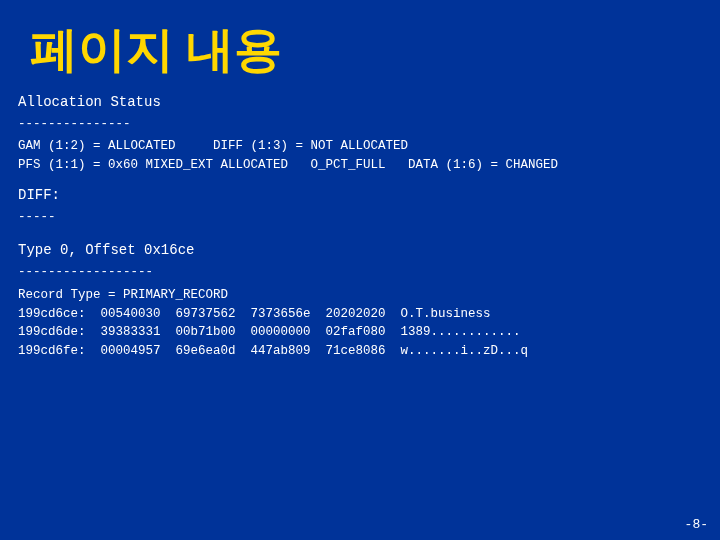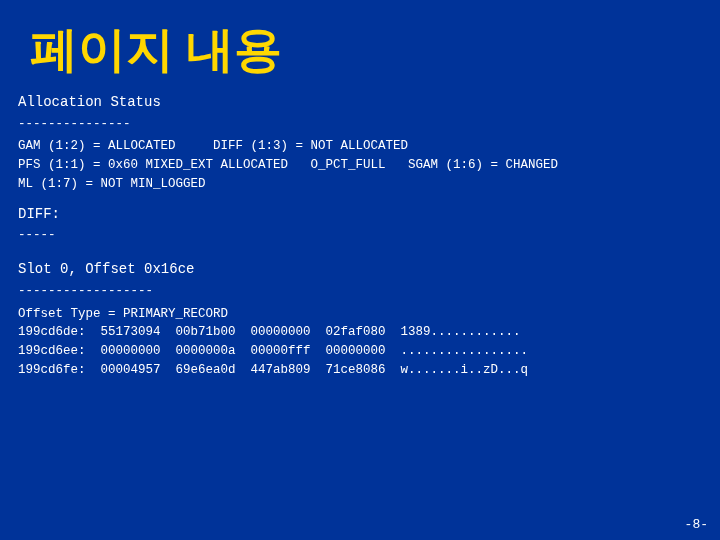--- a/index.html
+++ b/index.html
@@ -56,7 +56,7 @@
   <div class="section-title">Allocation Status</div>
   <div class="divider data-line">---------------</div>
   <div class="data-line">GAM (1:2) = ALLOCATED     DIFF (1:3) = NOT ALLOCATED</div>
-  <div class="data-line">PFS (1:1) = 0x60 MIXED_EXT ALLOCATED   O_PCT_FULL   SGAM (1:6) = CHANGED</div>
+  <div class="data-line">PFS (1:1) = 0x60 MIXED_EXT ALLOCATED   O_PCT_FULL   DATA (1:6) = CHANGED</div>
   <div class="data-line">ML (1:7) = NOT MIN_LOGGED</div>
 
   <div class="spacer"></div>

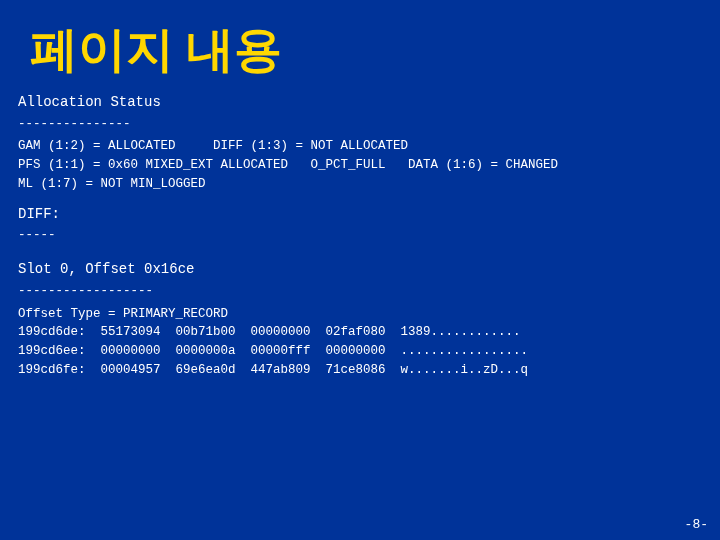--- a/index.html
+++ b/index.html
@@ -57,7 +57,6 @@
   <div class="divider data-line">---------------</div>
   <div class="data-line">GAM (1:2) = ALLOCATED     DIFF (1:3) = NOT ALLOCATED</div>
   <div class="data-line">PFS (1:1) = 0x60 MIXED_EXT ALLOCATED   O_PCT_FULL   DATA (1:6) = CHANGED</div>
-  <div class="data-line">ML (1:7) = NOT MIN_LOGGED</div>
 
   <div class="spacer"></div>
 

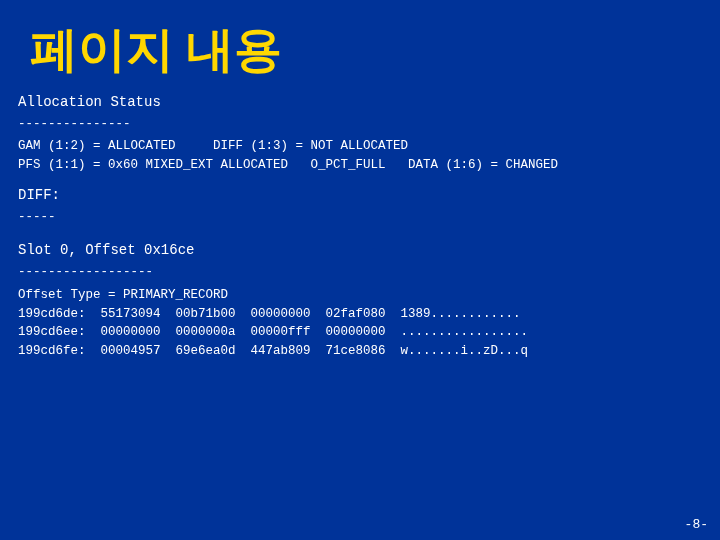--- a/index.html
+++ b/index.html
@@ -65,7 +65,7 @@
 
   <div class="spacer"></div>
 
-  <div class="section-title">Slot 0, Offset 0x16ce</div>
+  <div class="section-title">Type 0, Offset 0x16ce</div>
   <div class="divider data-line">------------------</div>
   <div class="data-line">Offset Type = PRIMARY_RECORD</div>
   <div class="data-line">199cd6de:  55173094  00b71b00  00000000  02faf080  1389............</div>

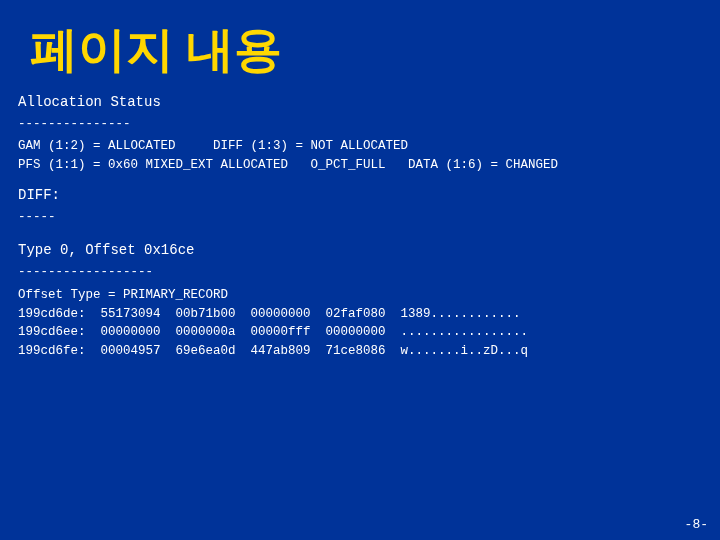--- a/index.html
+++ b/index.html
@@ -67,7 +67,7 @@
 
   <div class="section-title">Type 0, Offset 0x16ce</div>
   <div class="divider data-line">------------------</div>
-  <div class="data-line">Offset Type = PRIMARY_RECORD</div>
+  <div class="data-line">Record Type = PRIMARY_RECORD</div>
   <div class="data-line">199cd6de:  55173094  00b71b00  00000000  02faf080  1389............</div>
   <div class="data-line">199cd6ee:  00000000  0000000a  00000fff  00000000  .................</div>
   <div class="data-line">199cd6fe:  00004957  69e6ea0d  447ab809  71ce8086  w.......i..zD...q</div>

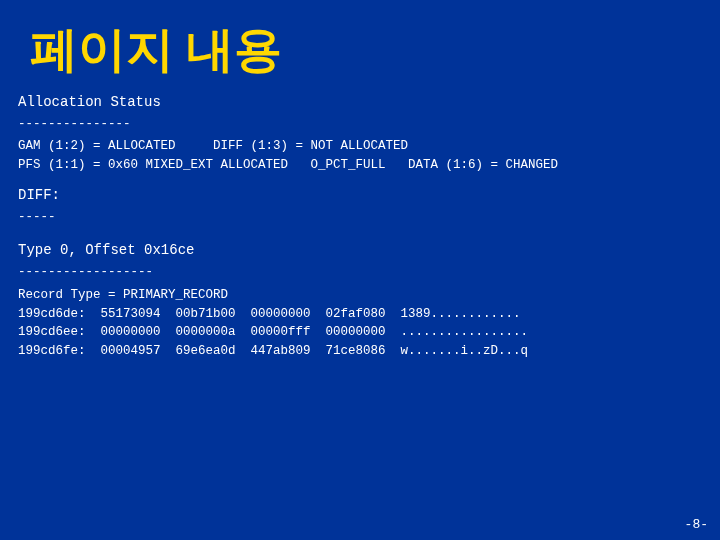--- a/index.html
+++ b/index.html
@@ -68,6 +68,7 @@
   <div class="section-title">Type 0, Offset 0x16ce</div>
   <div class="divider data-line">------------------</div>
   <div class="data-line">Record Type = PRIMARY_RECORD</div>
+  <div class="data-line">199cd6ce:  00540030  69737562  7373656e  20202020  O.T.business</div>
   <div class="data-line">199cd6de:  55173094  00b71b00  00000000  02faf080  1389............</div>
   <div class="data-line">199cd6ee:  00000000  0000000a  00000fff  00000000  .................</div>
   <div class="data-line">199cd6fe:  00004957  69e6ea0d  447ab809  71ce8086  w.......i..zD...q</div>

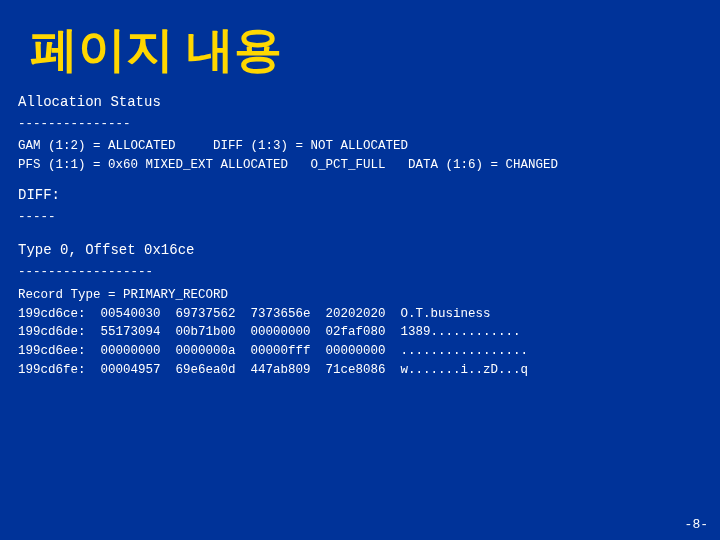--- a/index.html
+++ b/index.html
@@ -69,7 +69,7 @@
   <div class="divider data-line">------------------</div>
   <div class="data-line">Record Type = PRIMARY_RECORD</div>
   <div class="data-line">199cd6ce:  00540030  69737562  7373656e  20202020  O.T.business</div>
-  <div class="data-line">199cd6de:  55173094  00b71b00  00000000  02faf080  1389............</div>
+  <div class="data-line">199cd6de:  39383331  00b71b00  00000000  02faf080  1389............</div>
   <div class="data-line">199cd6ee:  00000000  0000000a  00000fff  00000000  .................</div>
   <div class="data-line">199cd6fe:  00004957  69e6ea0d  447ab809  71ce8086  w.......i..zD...q</div>
 </div>

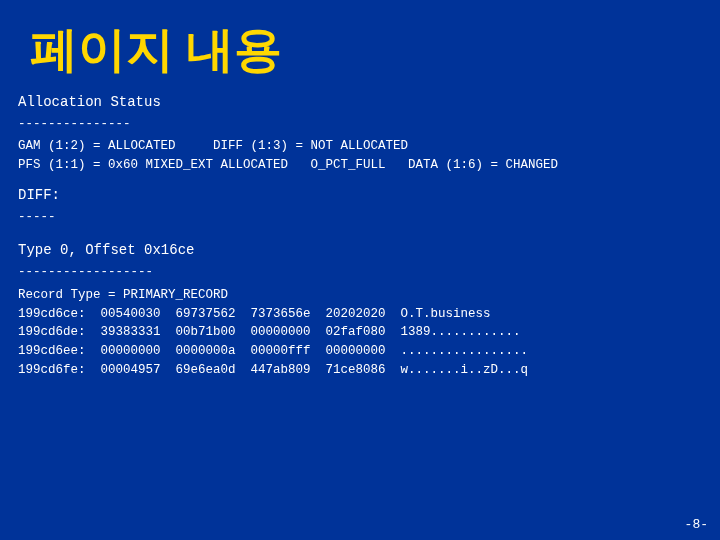--- a/index.html
+++ b/index.html
@@ -70,7 +70,6 @@
   <div class="data-line">Record Type = PRIMARY_RECORD</div>
   <div class="data-line">199cd6ce:  00540030  69737562  7373656e  20202020  O.T.business</div>
   <div class="data-line">199cd6de:  39383331  00b71b00  00000000  02faf080  1389............</div>
-  <div class="data-line">199cd6ee:  00000000  0000000a  00000fff  00000000  .................</div>
   <div class="data-line">199cd6fe:  00004957  69e6ea0d  447ab809  71ce8086  w.......i..zD...q</div>
 </div>
 

